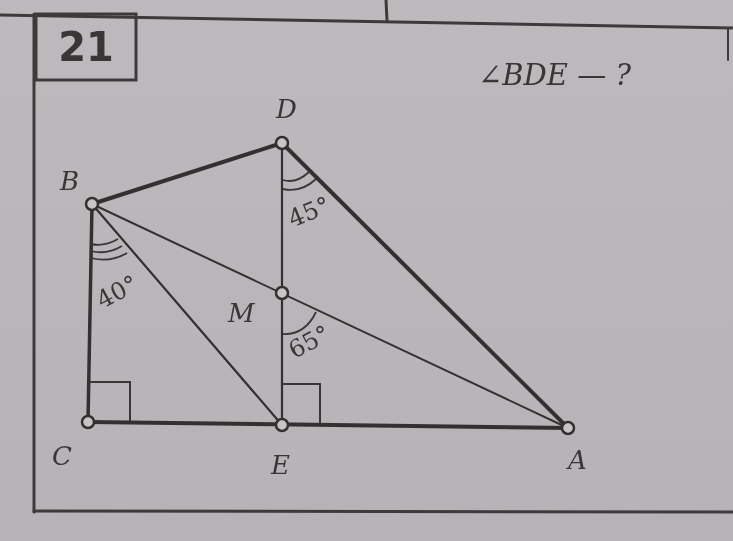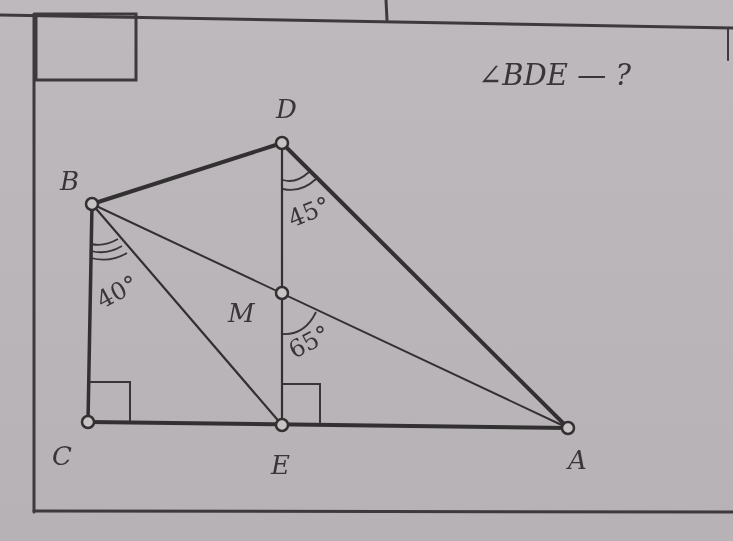--- a/index.html
+++ b/index.html
@@ -88,6 +88,7 @@
     </g>
   </svg>
 
+  <div class="problem-number">21</div>
   <div class="question">∠BDE — ?</div>
 
   <div class="lbl" style="left:60px; top:168px;">B</div>

